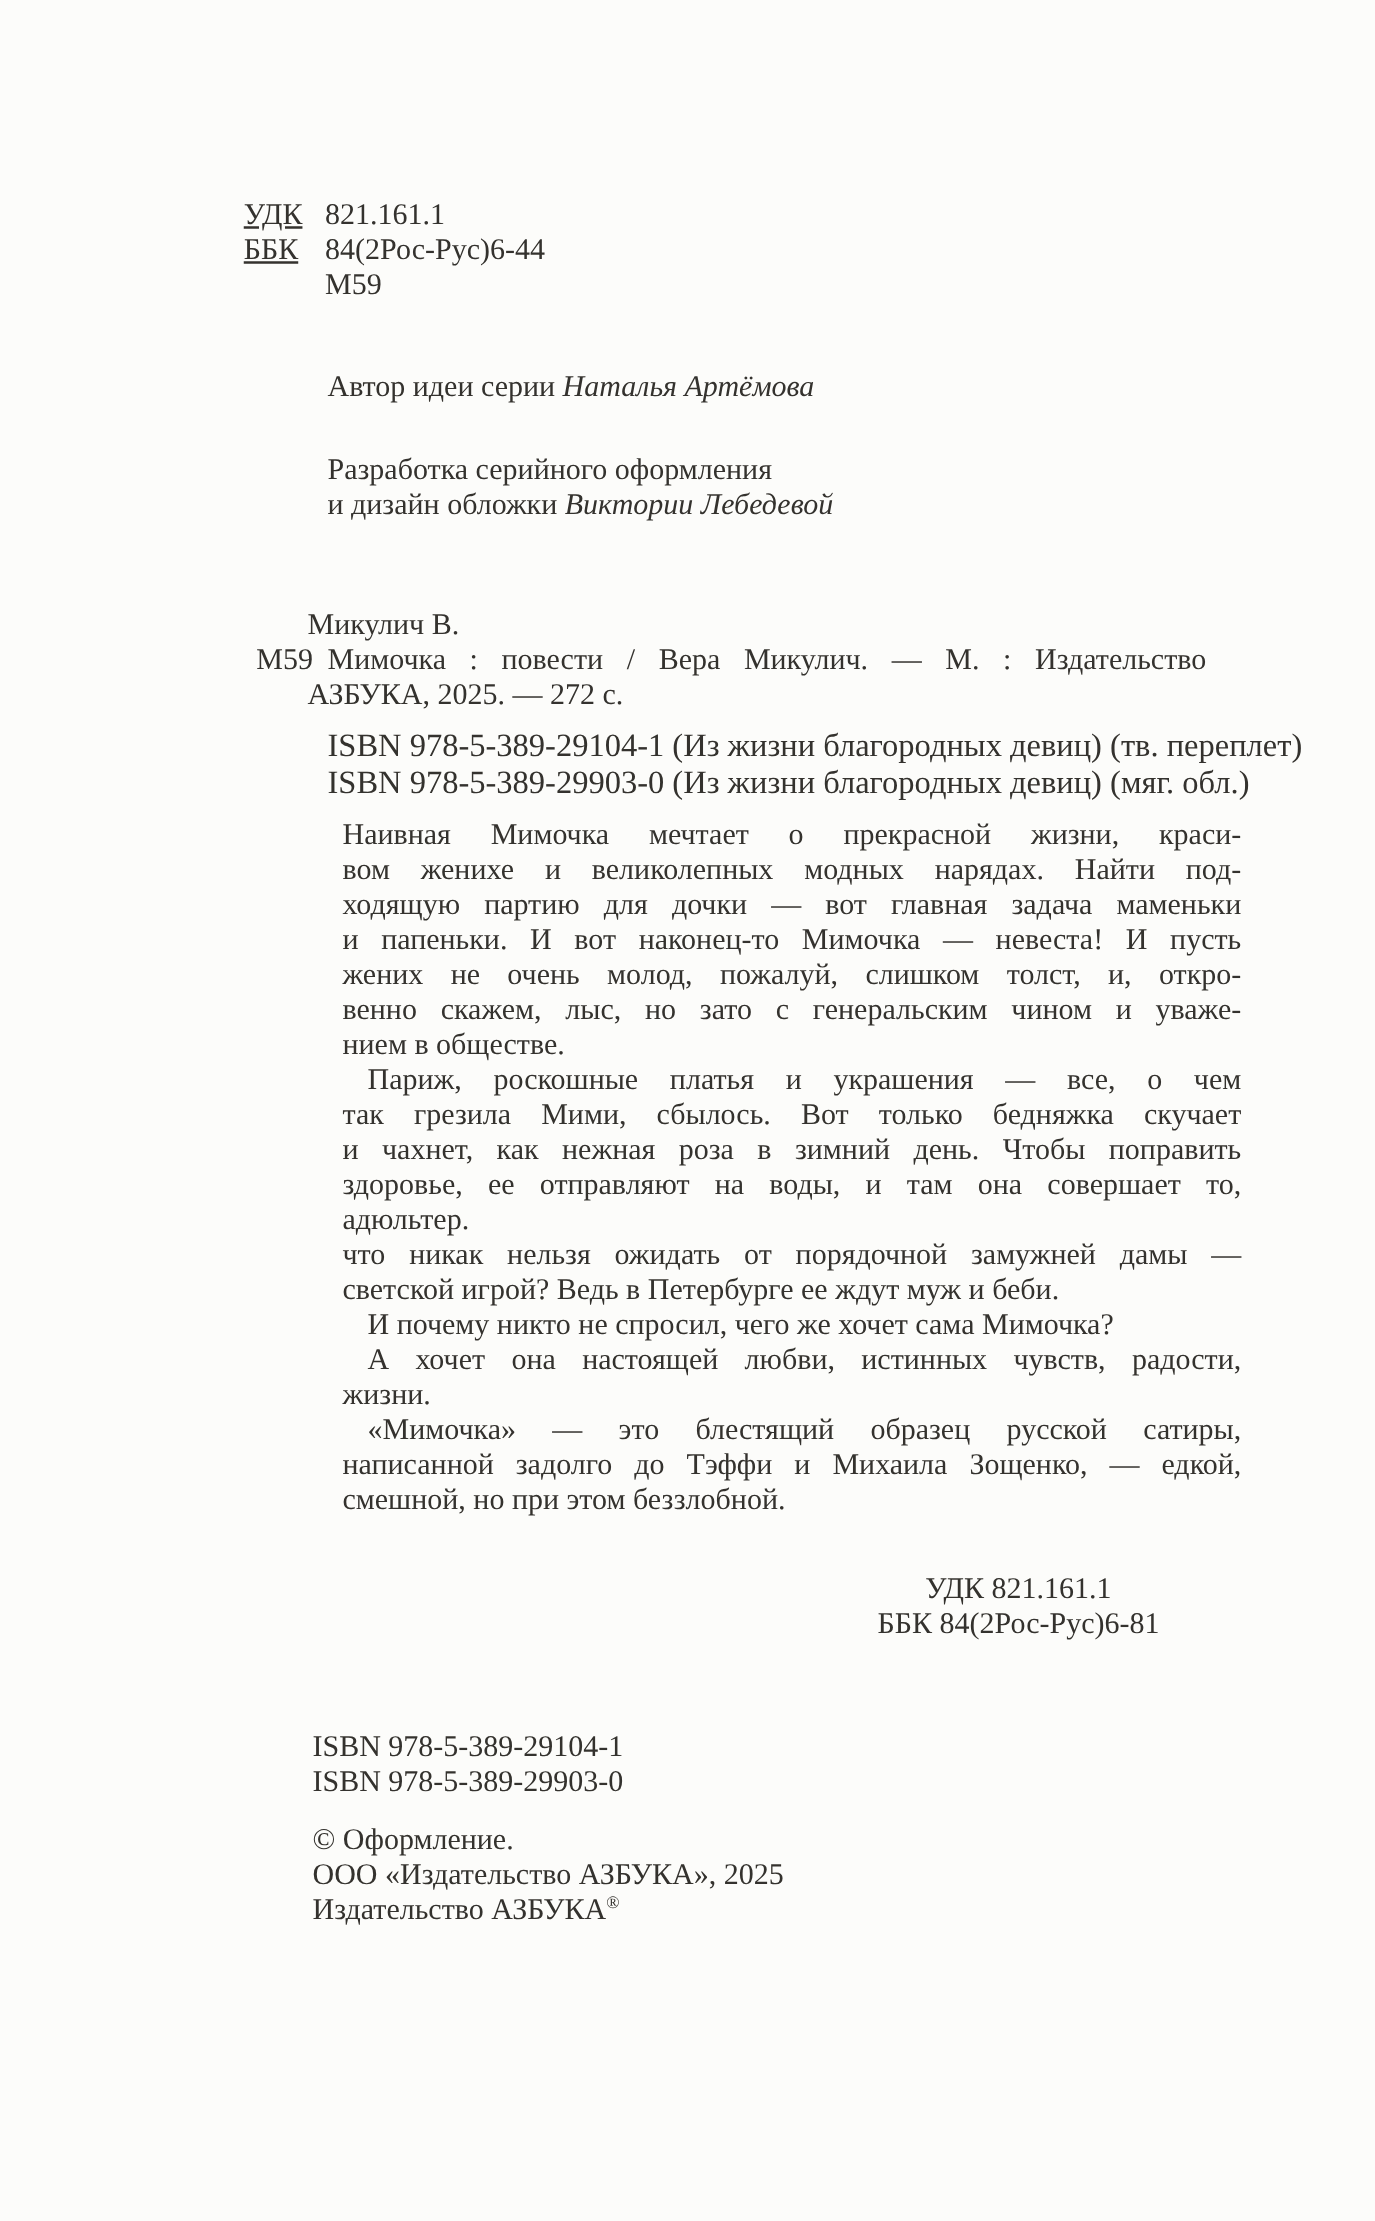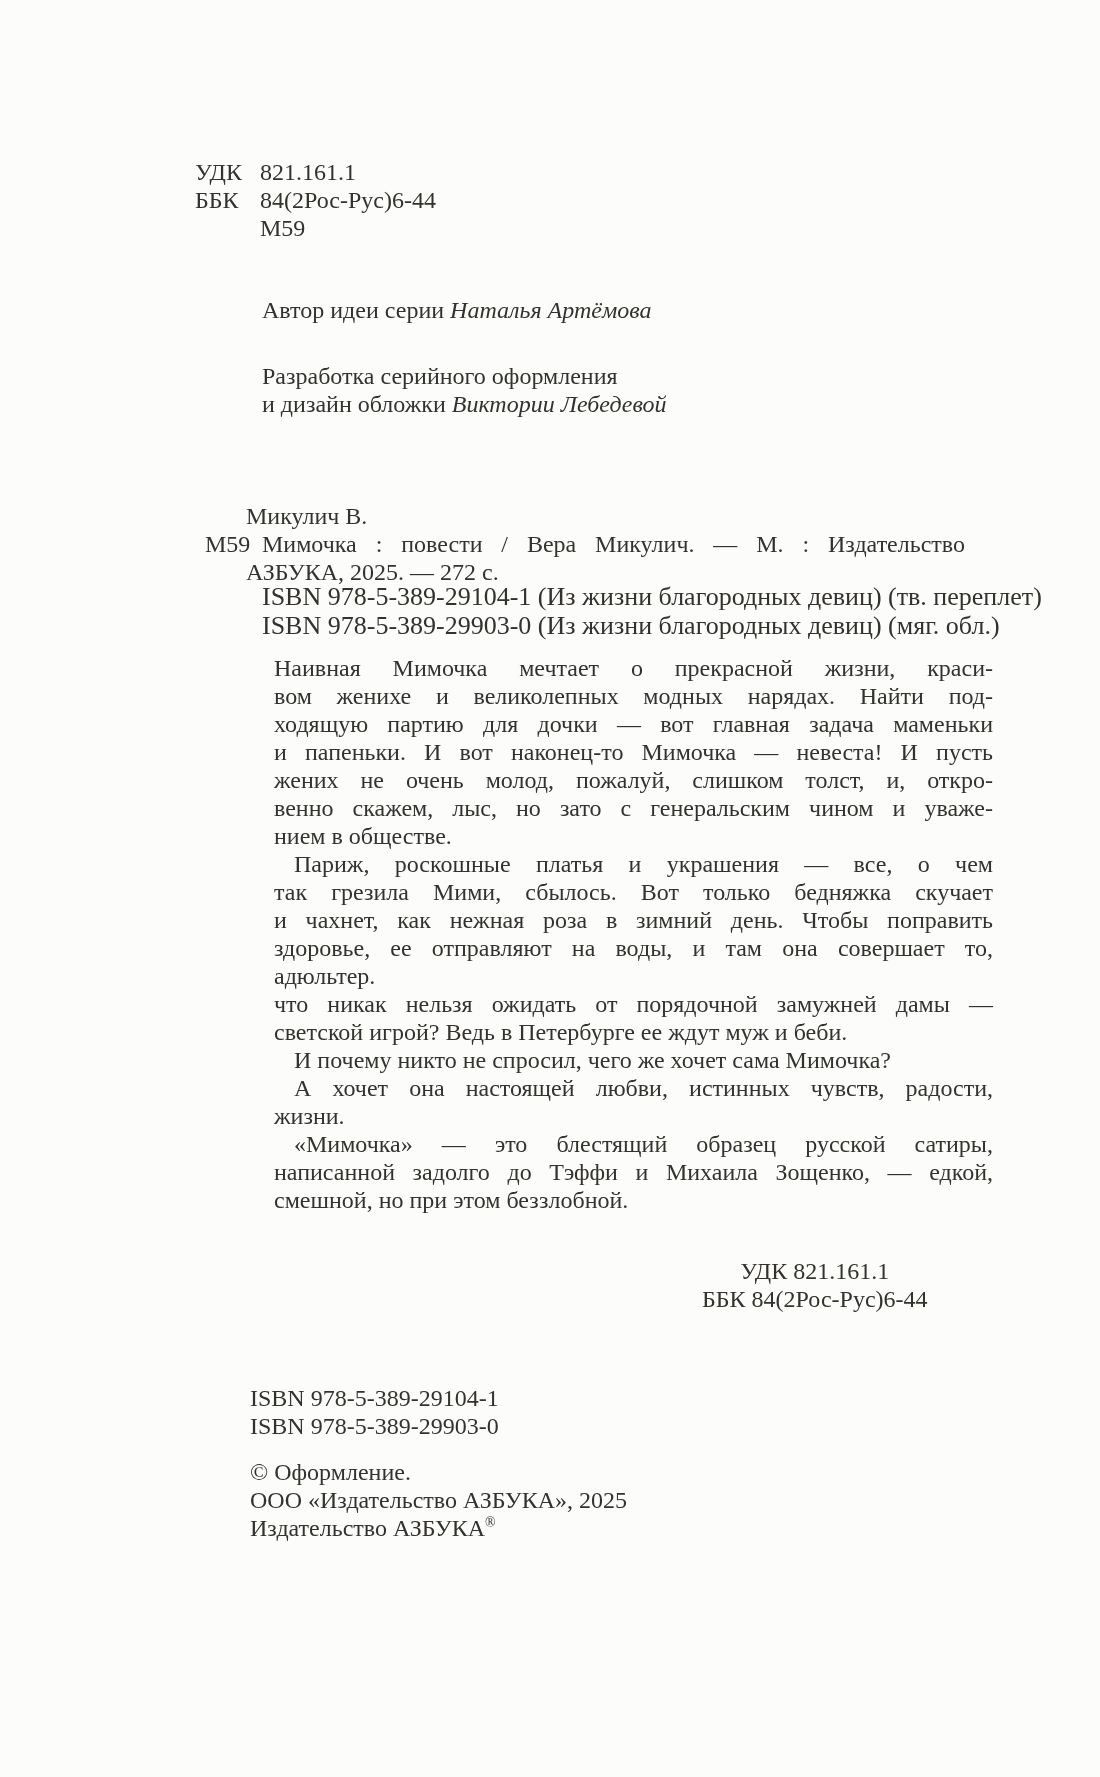--- a/index.html
+++ b/index.html
@@ -21,7 +21,7 @@
   
   .top-codes { left: 195px; top: 158px; }
   .top-codes .row { display: flex; }
-  .top-codes .lbl { width: 65px; flex: 0 0 65px; }
+  .top-codes .lbl { width: 65px; flex: 0 0 65px; text-decoration: underline; }
 
   
   .credits { left: 262px; top: 296px; }

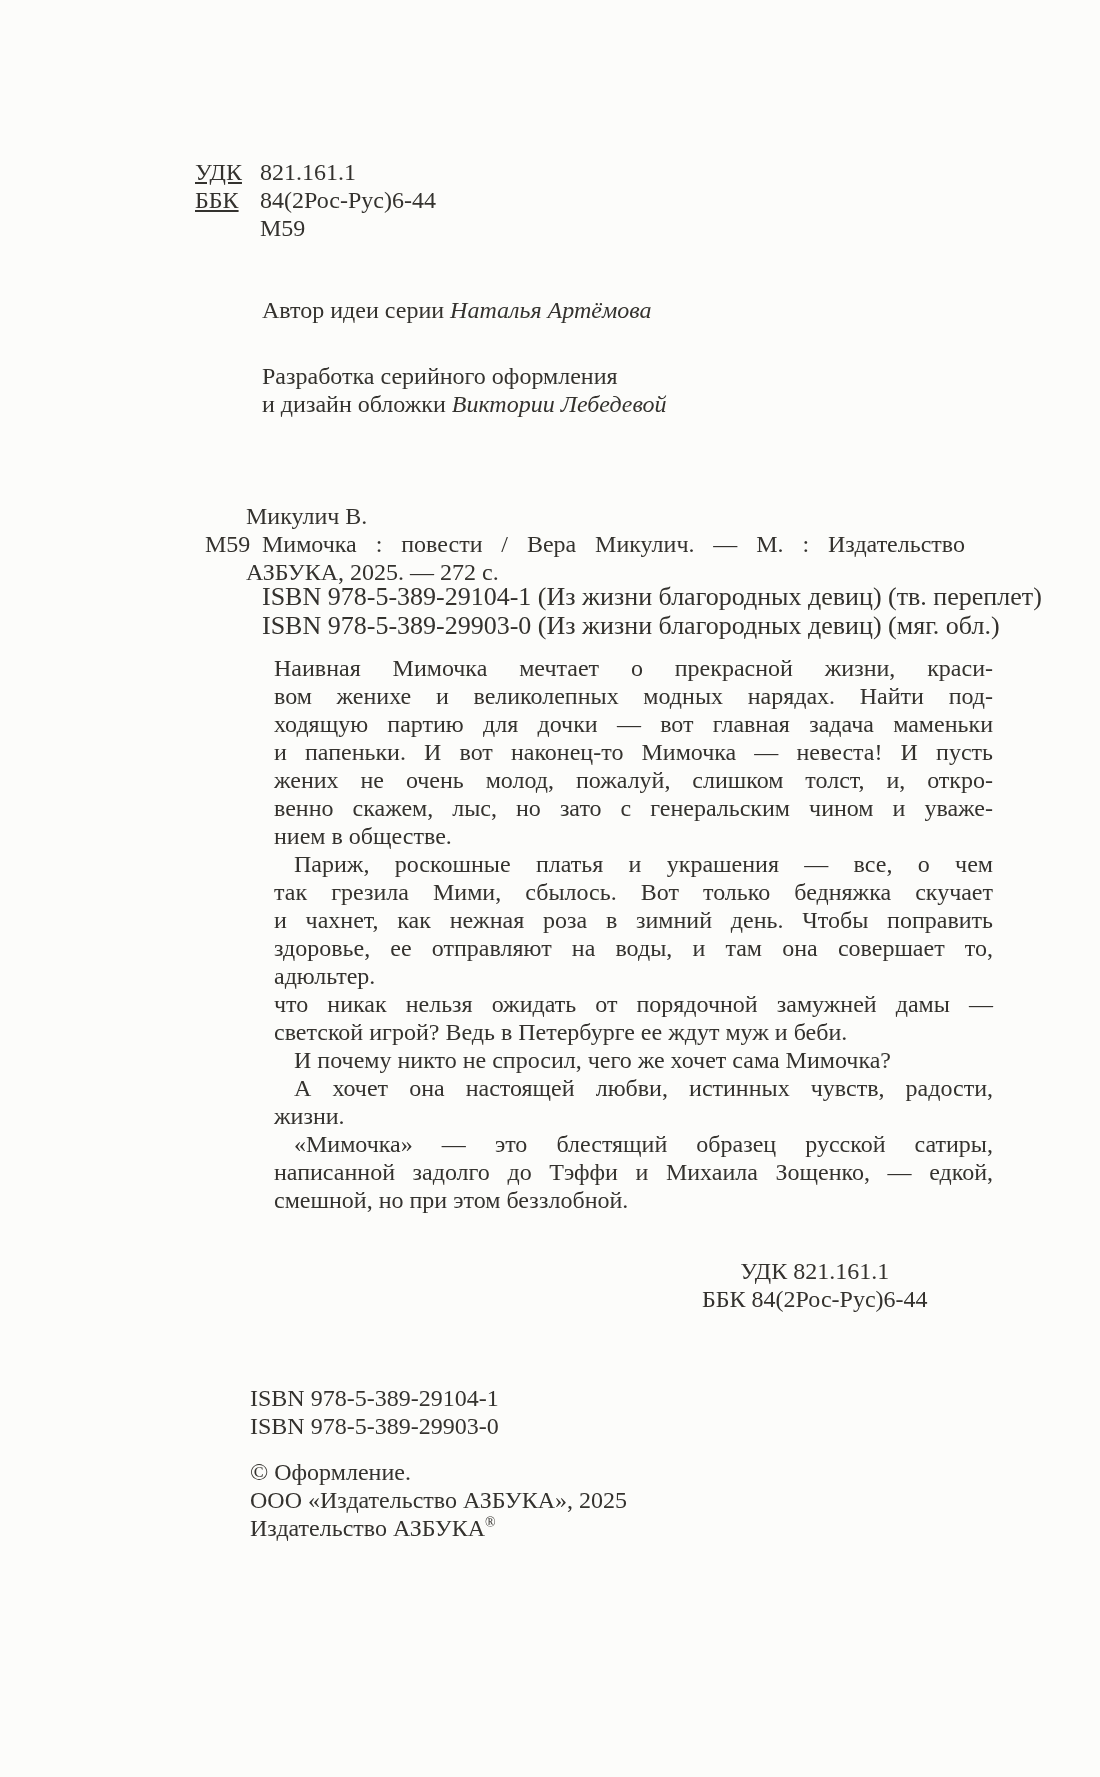--- a/index.html
+++ b/index.html
@@ -29,7 +29,7 @@
   .ital { font-style: italic; }
 
   
-  .card { left: 246px; top: 486px; width: 719px; margin-top: 16px; }
+  .card { left: 246px; top: 486px; width: 719px; }
   .card .entry1 {
     position: relative;
     padding-left: 16px;

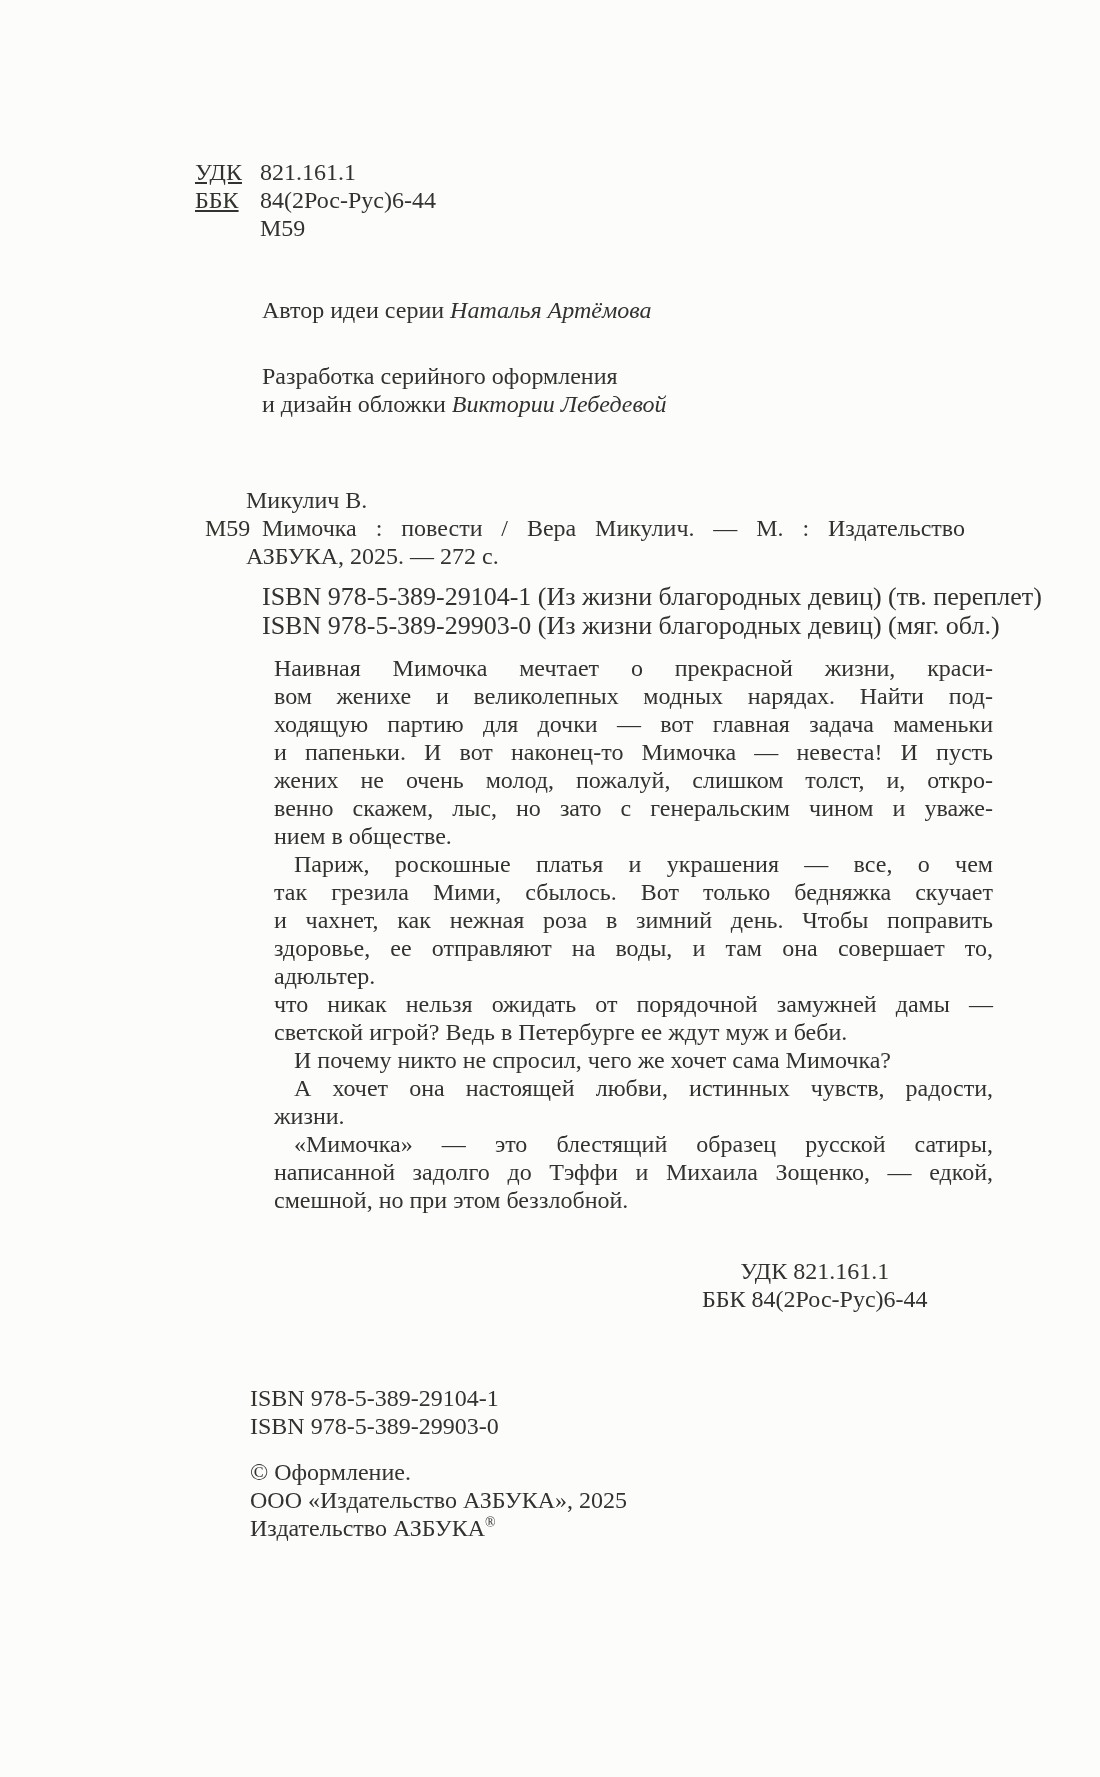--- a/index.html
+++ b/index.html
@@ -133,7 +133,7 @@
 
   <div class="abs body-size bottom-codes">
     <div>УДК 821.161.1</div>
-    <div>ББК 84(2Рос-Рус)6-44</div>
+    <div>ББК 84(2Рос-Рус)6-81</div>
   </div>
 
   <div class="abs body-size bottom-isbn">

